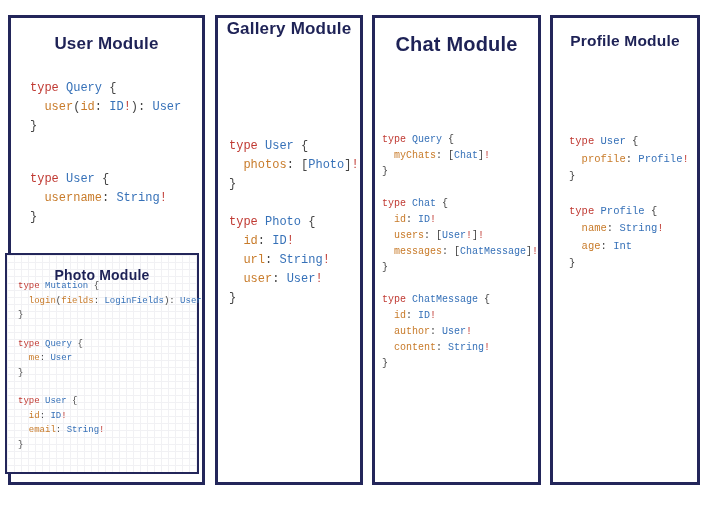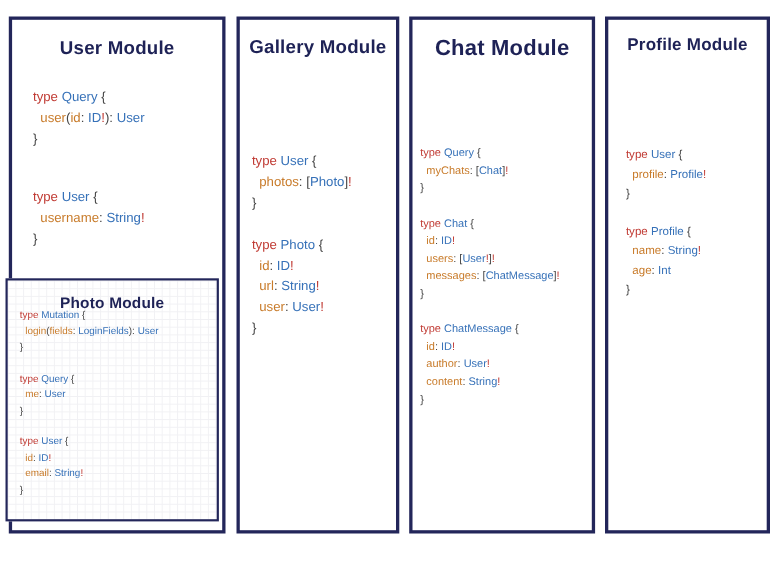--- a/index.html
+++ b/index.html
@@ -36,7 +36,7 @@
     letter-spacing: 0.2px;
   }
   #panel-user    .panel-title { margin-top: 16px; font-size: 17px; }
-  #panel-gallery .panel-title { margin-top: 15px; font-size: 17px; }
+  #panel-gallery .panel-title { margin-top: 1px; font-size: 17px; }
   #panel-chat    .panel-title { margin-top: 15px; font-size: 20px; }
   #panel-profile .panel-title { margin-top: 14px; font-size: 15.5px; }
 

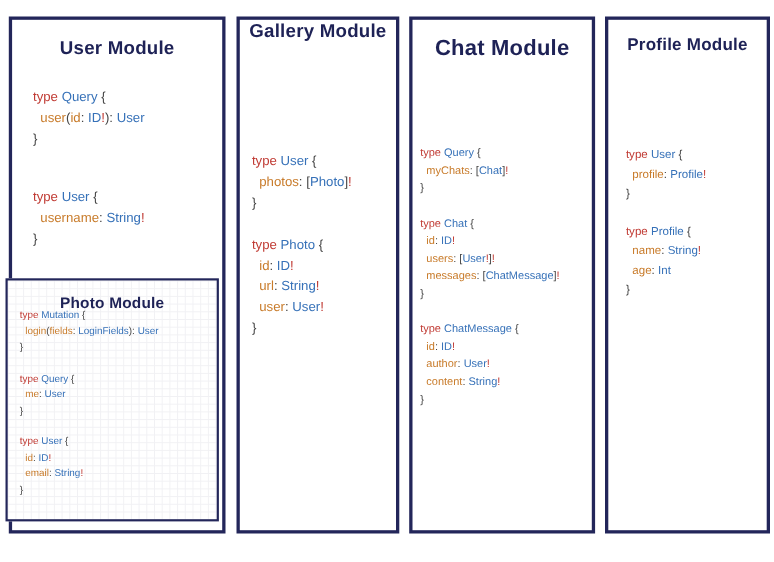--- a/index.html
+++ b/index.html
@@ -42,7 +42,7 @@
 
   .code {
     position: absolute;
-    font-family: Liberation Sans, sans-serif;
+    font-family: Liberation Mono, monospace;
     white-space: pre;
     color: var(--c-punct);
   }

